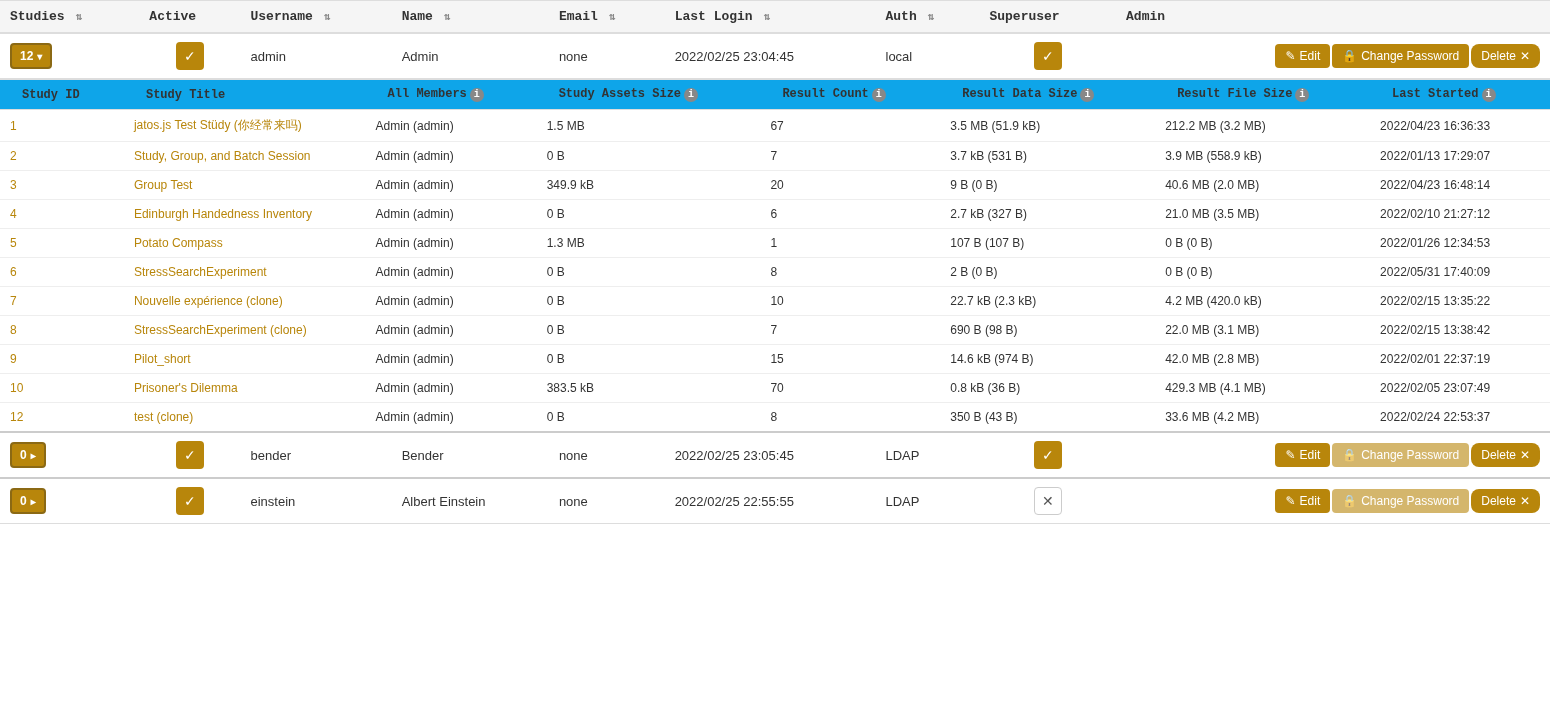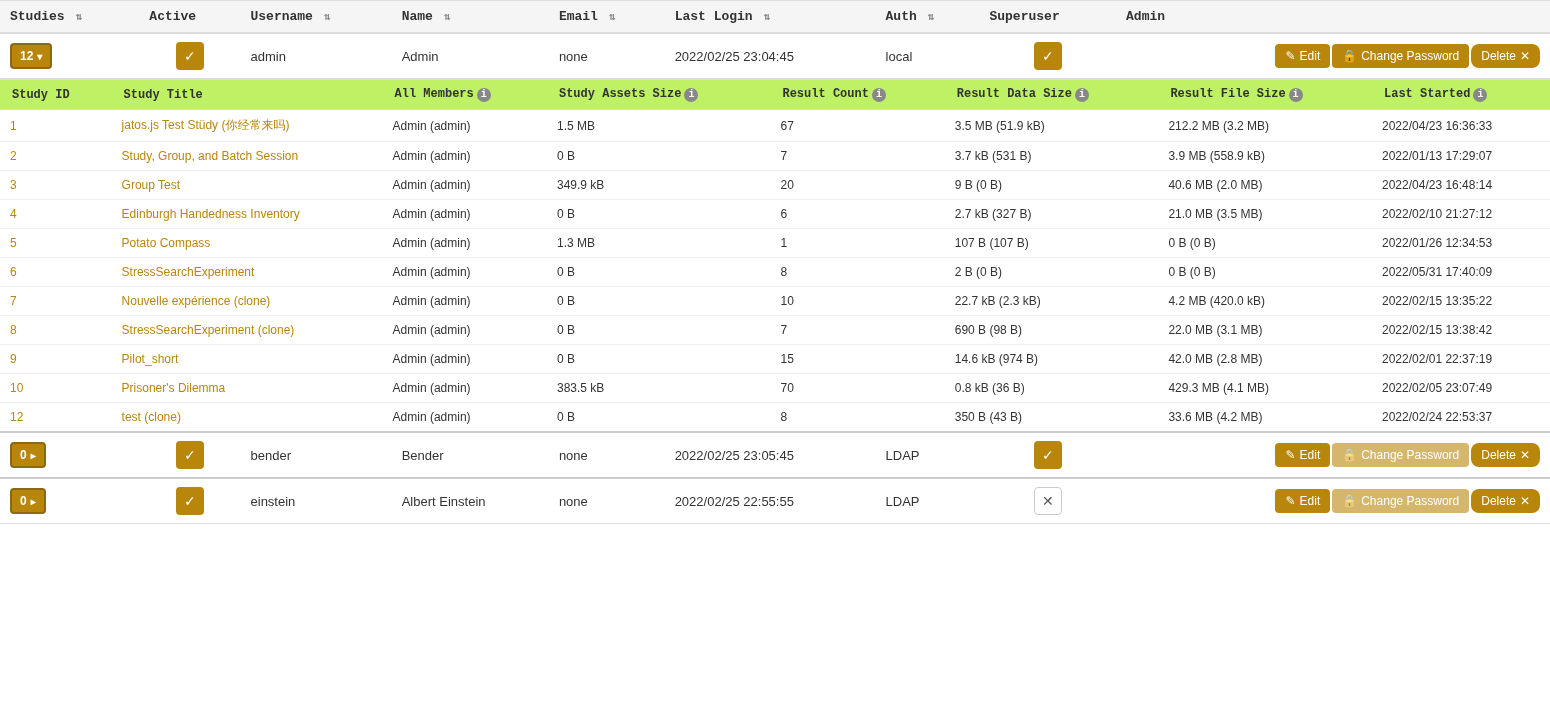--- a/index.html
+++ b/index.html
@@ -102,10 +102,10 @@
       border-collapse: collapse;
     }
     .studies-inner th {
-      background: #bef264;
+      background: #0ea5e9;
       border-bottom: 1px solid #ddd;
       border-top: 1px solid #ddd;
-      padding: 7px 12px;
+      padding: 7px 22px;
       font-weight: bold;
       font-size: 12px;
       white-space: nowrap;

